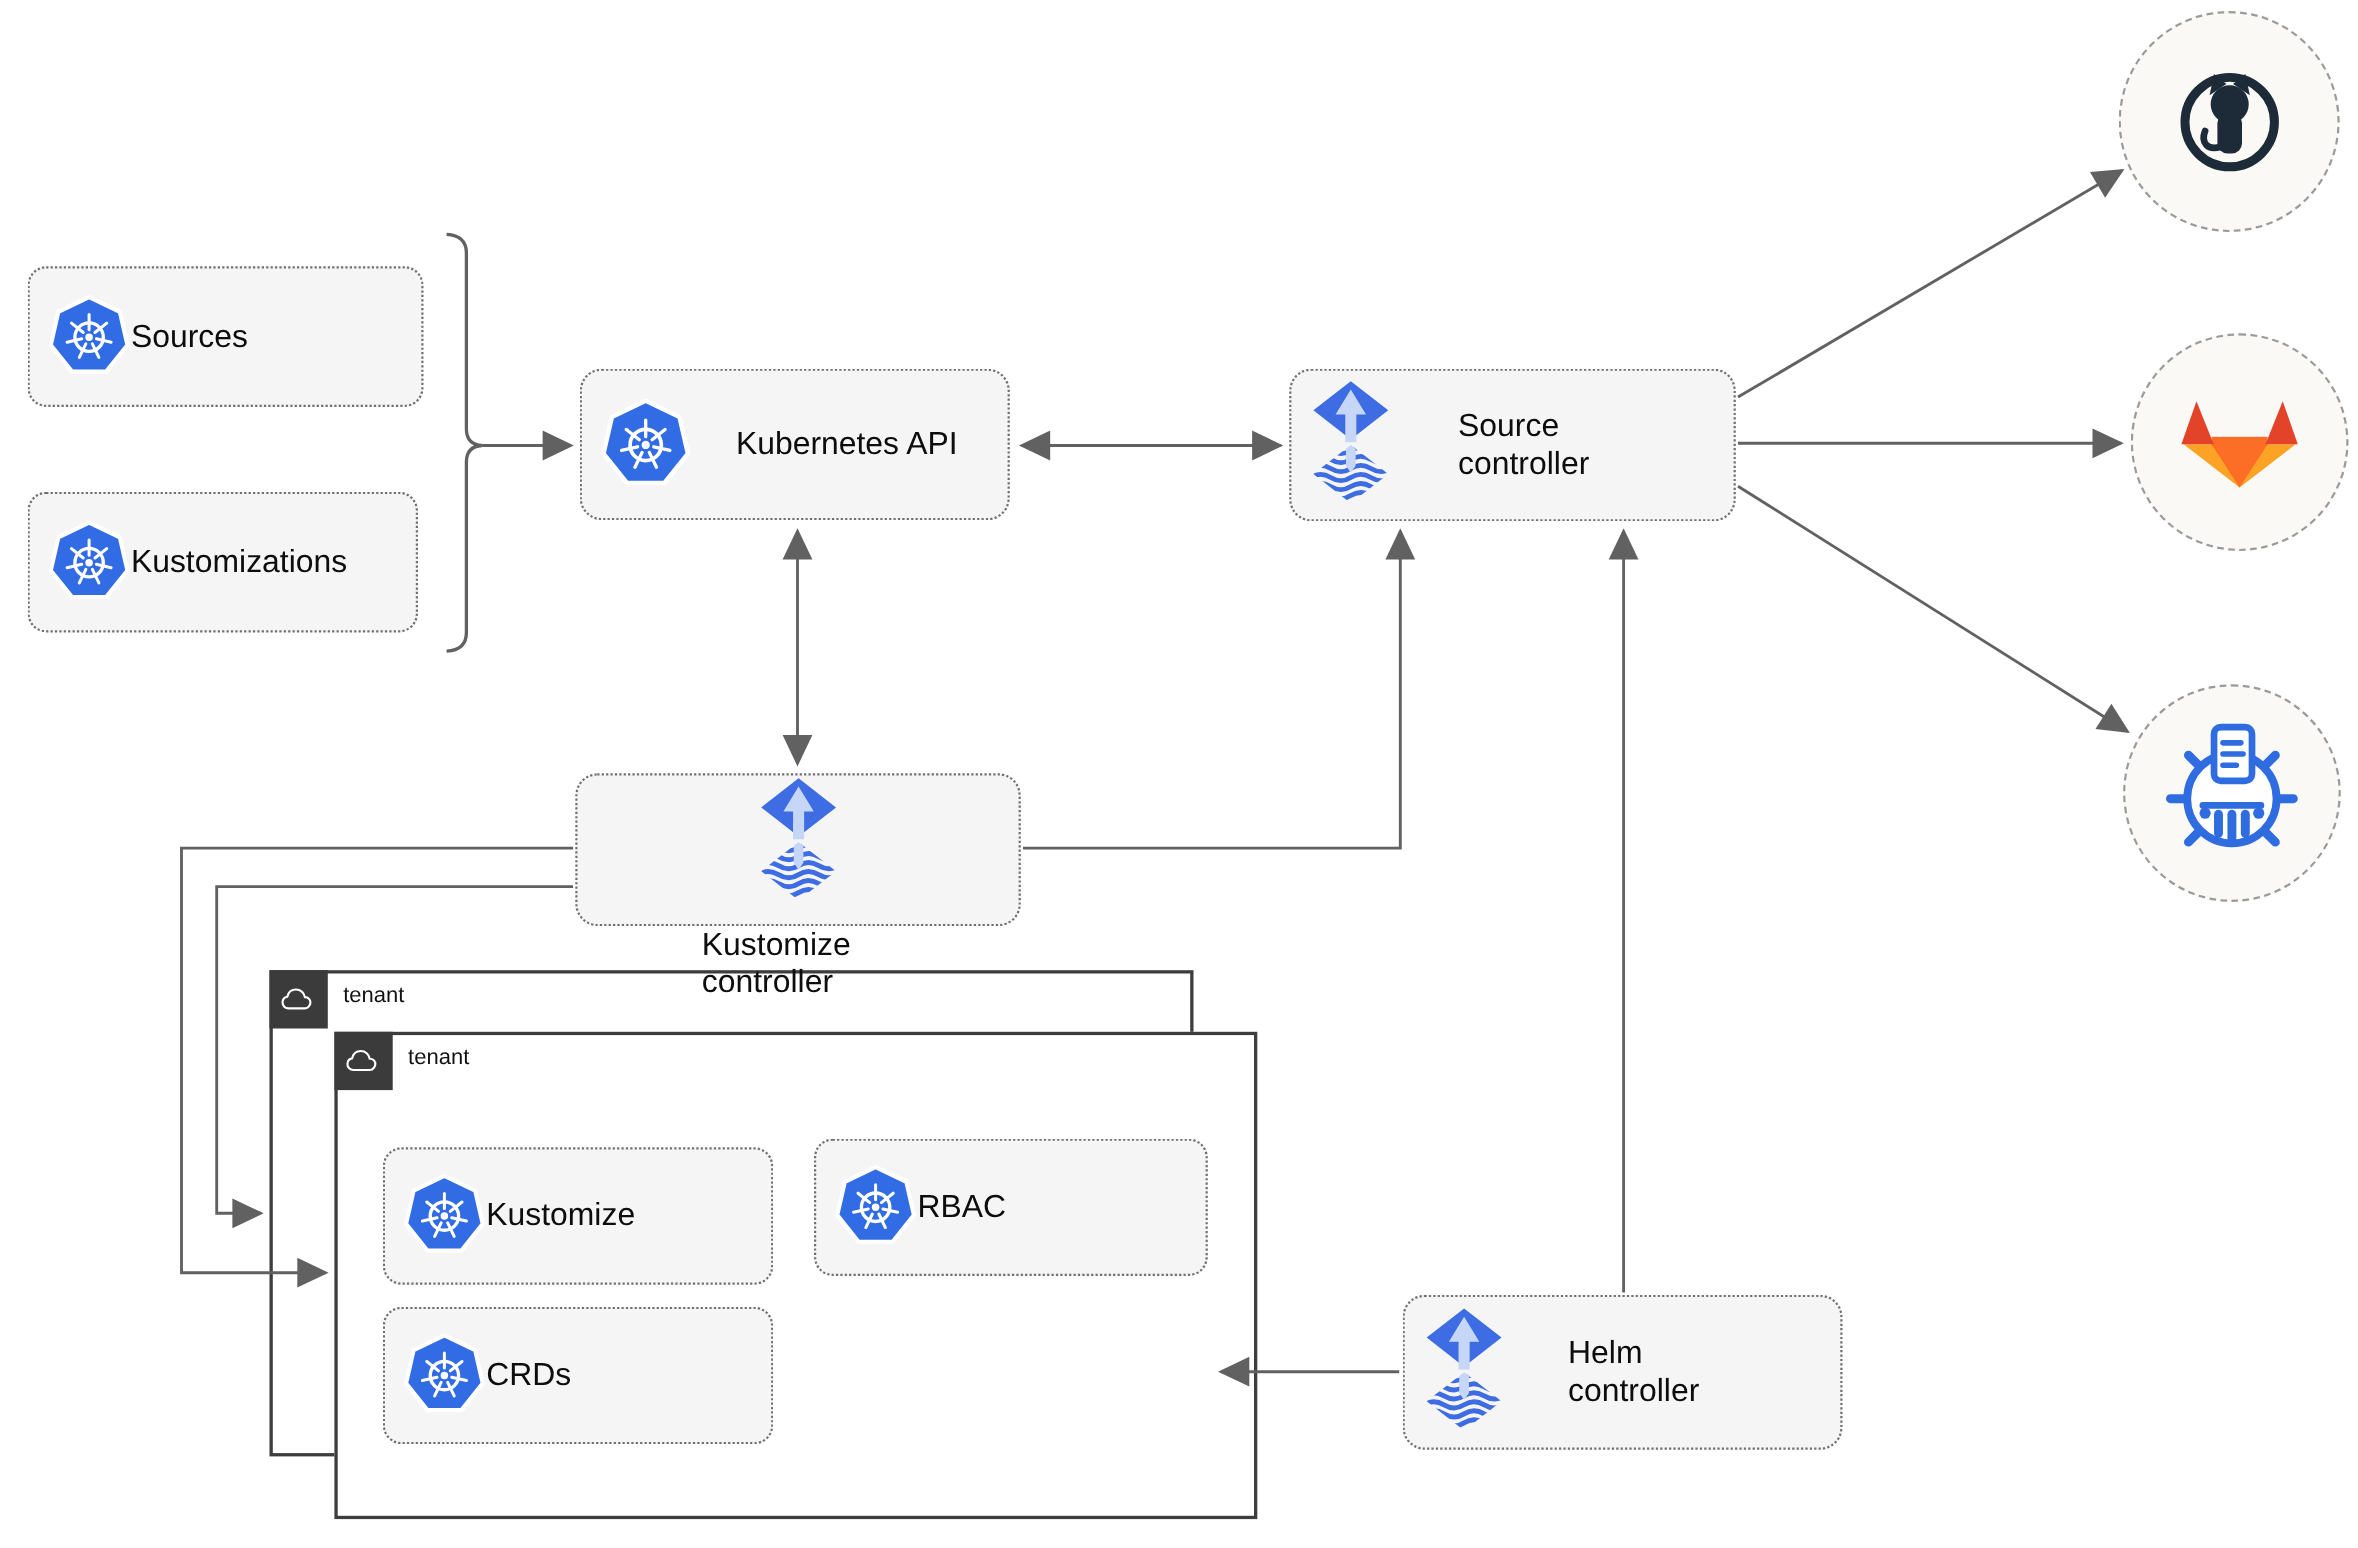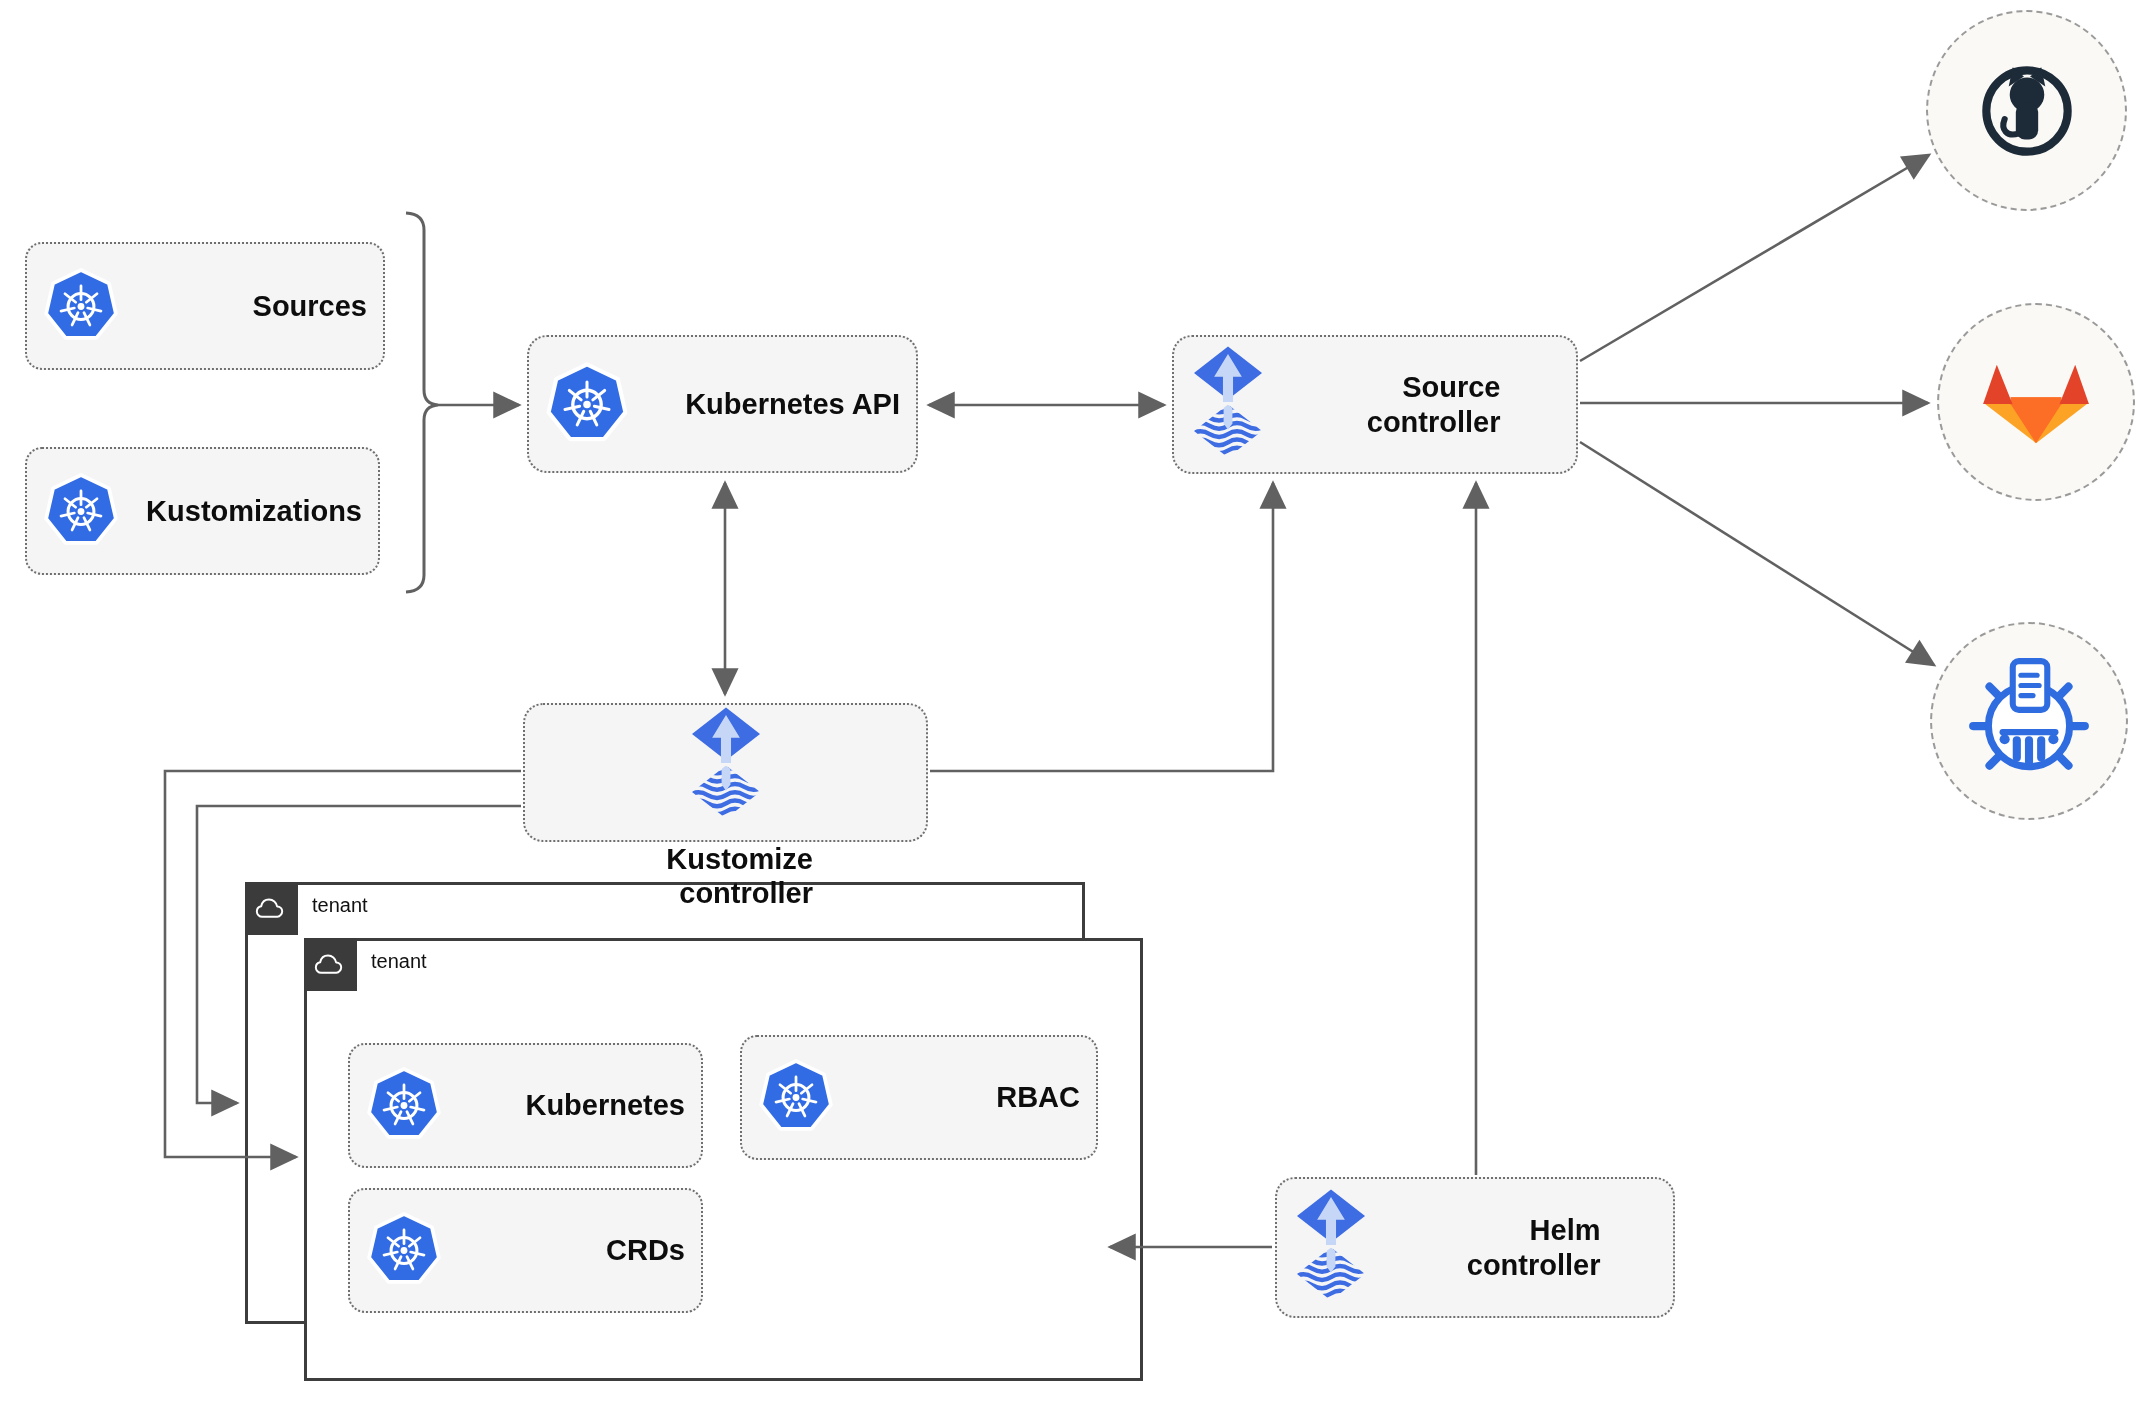--- a/index.html
+++ b/index.html
@@ -15,7 +15,7 @@
   }
   .node-icon{flex:0 0 auto;display:flex;align-items:center;justify-content:center;}
   .node-label{
-    flex:1 1 auto;text-align:right;font-size:29px;line-height:1.18;color:#0d0d0d;font-weight:bold;
+    flex:1 1 auto;text-align:left;font-size:29px;line-height:1.18;color:#0d0d0d;
   }
   .node-label.wrap{max-width:175px;margin:16px auto;}
   

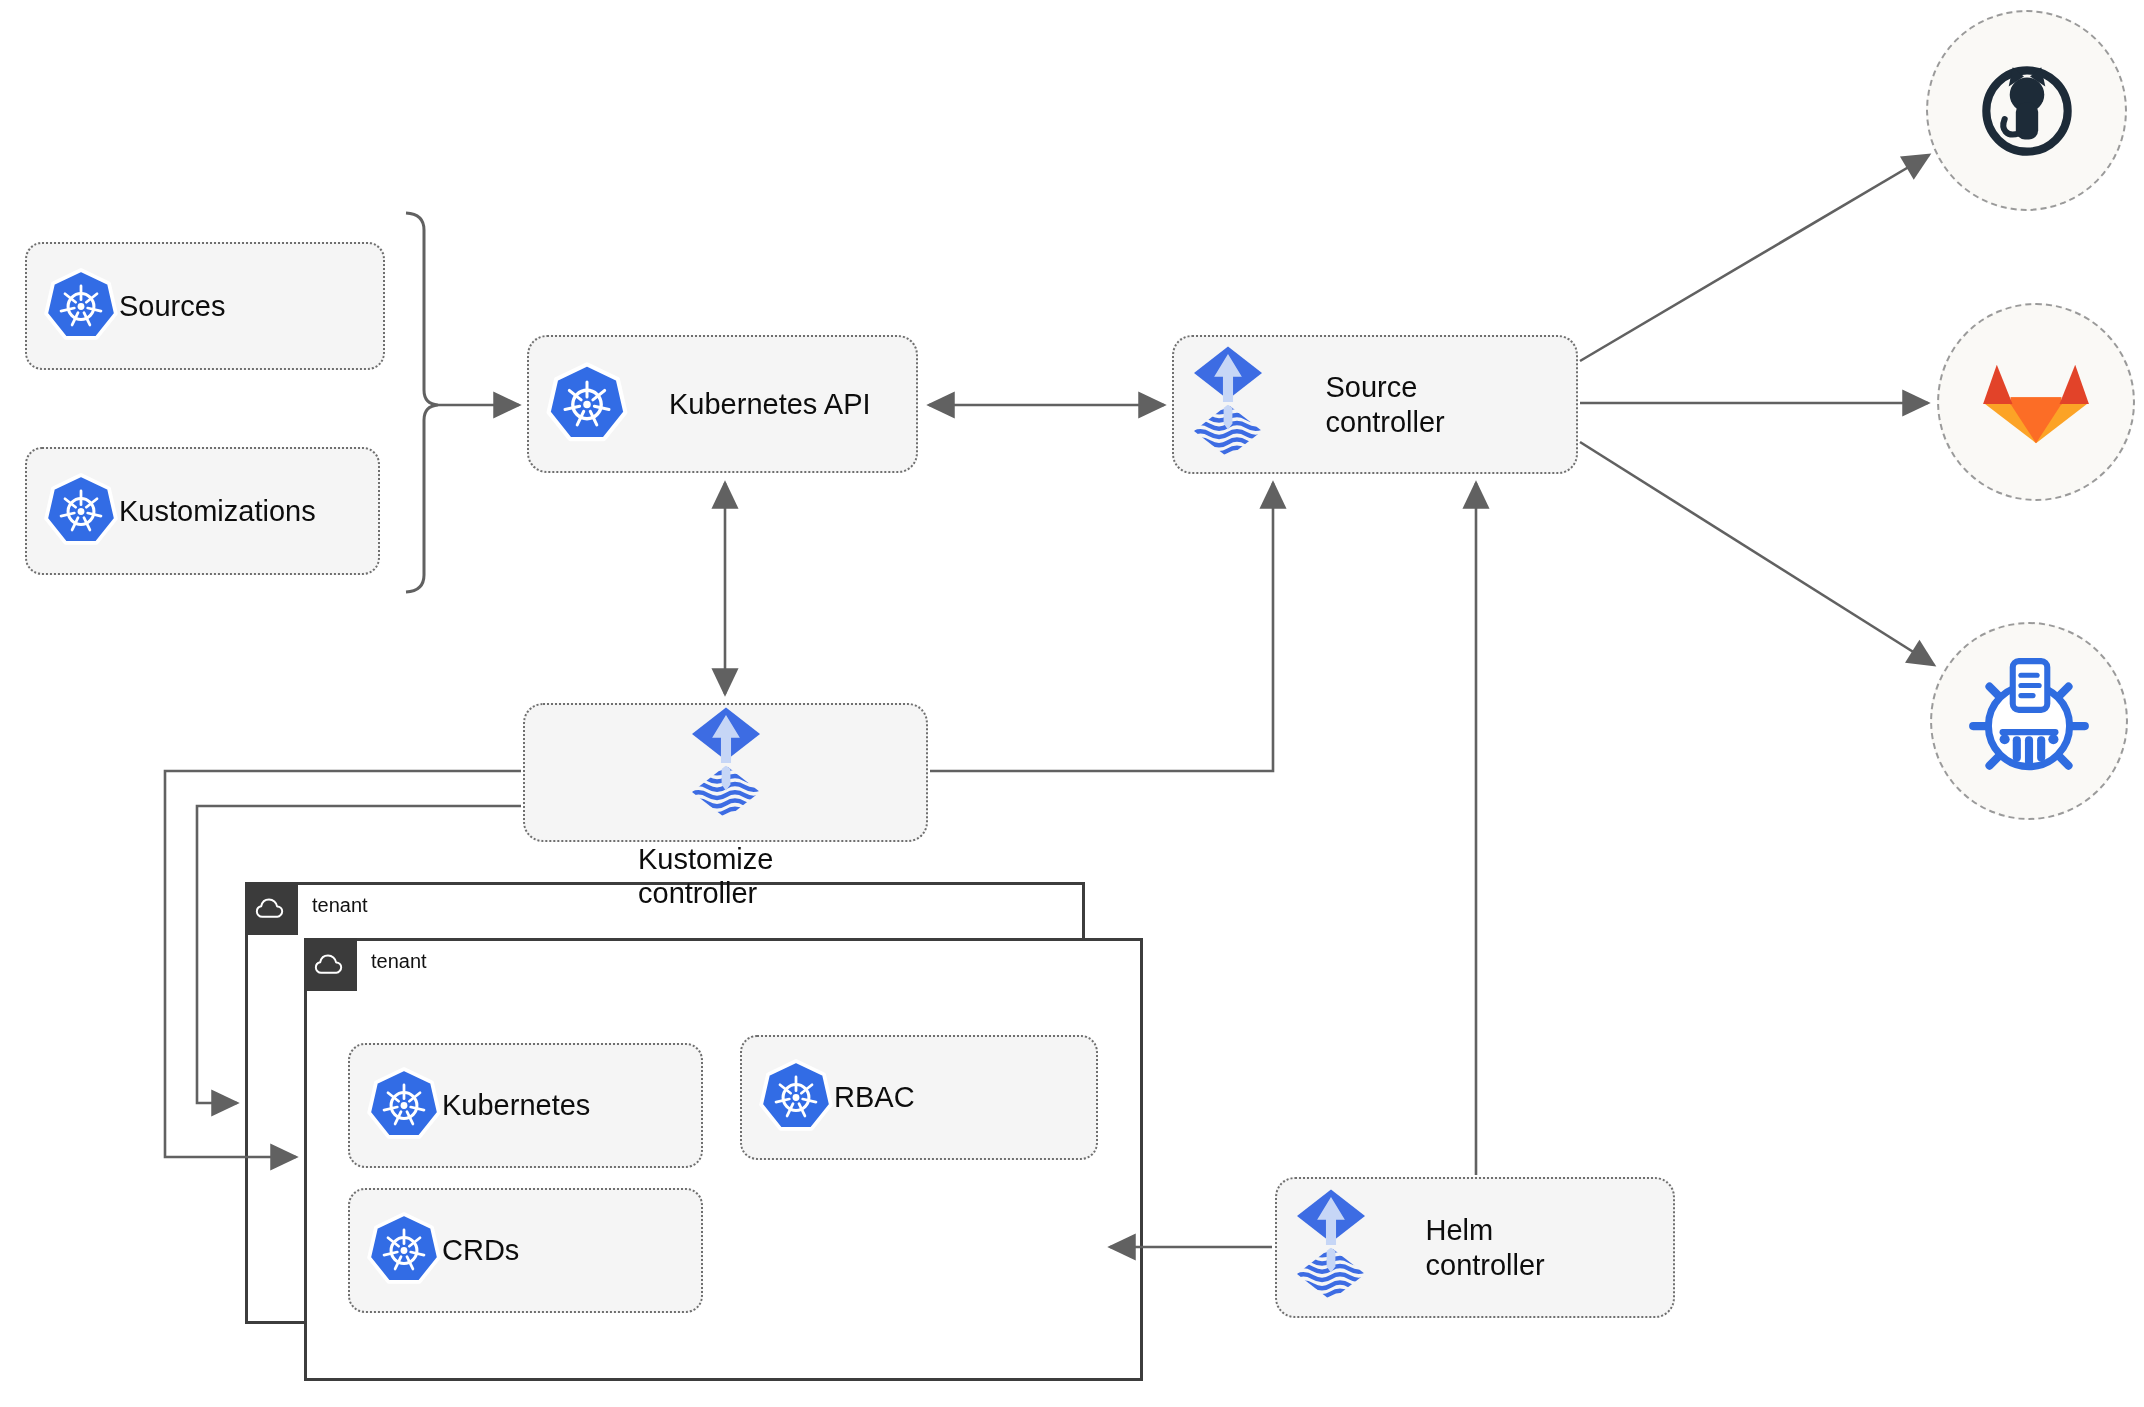--- a/index.html
+++ b/index.html
@@ -170,7 +170,7 @@
             <use href="#sym-k8s"></use>
           </svg>
         </span>
-      <span class="node-label">Kubernetes</span>
+      <span class="node-label">Kustomize</span>
     </div>
     <div class="node" style="left:433px;top:94px;width:358px;height:125px;border-radius:17px;">
       <span class="node-icon">

